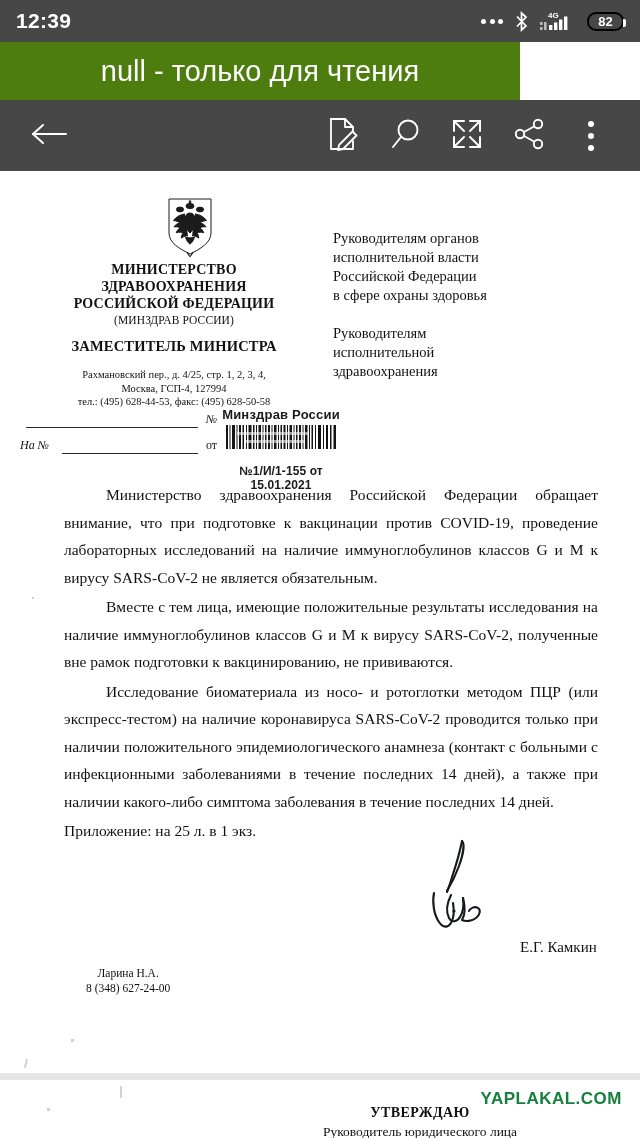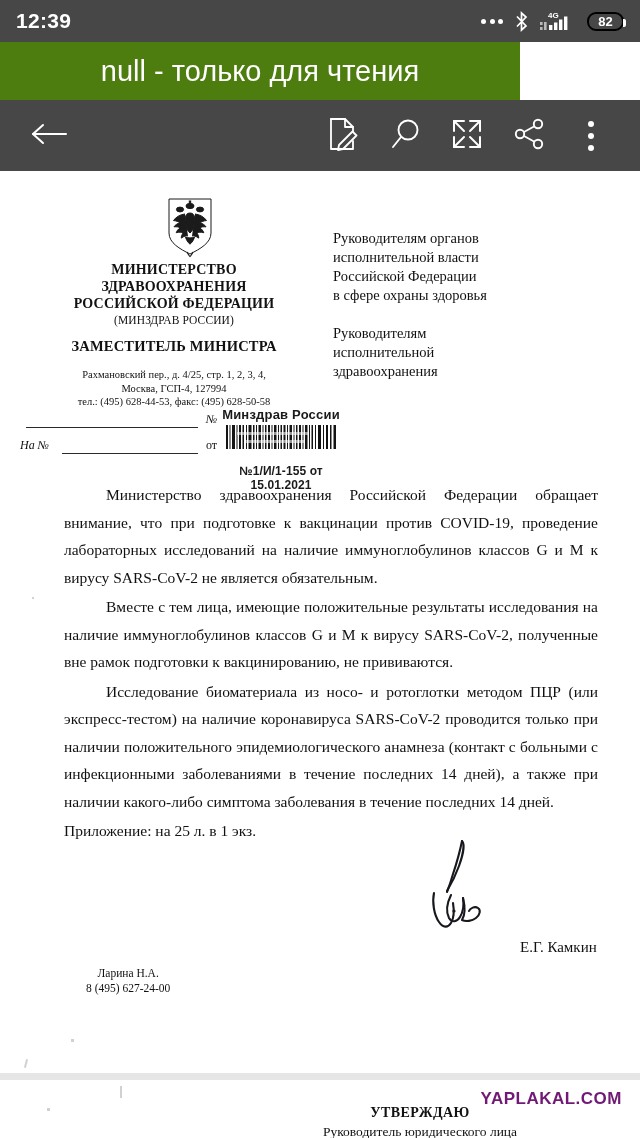--- a/index.html
+++ b/index.html
@@ -371,7 +371,7 @@
 
       <div class="contact">
         <div>Ларина Н.А.</div>
-        <div>8 (495) 627-24-00</div>
+        <div>8 (348) 627-24-00</div>
       </div>
 
       <span class="speck" style="left:71px; top:868px; width:3px; height:3px;"></span>

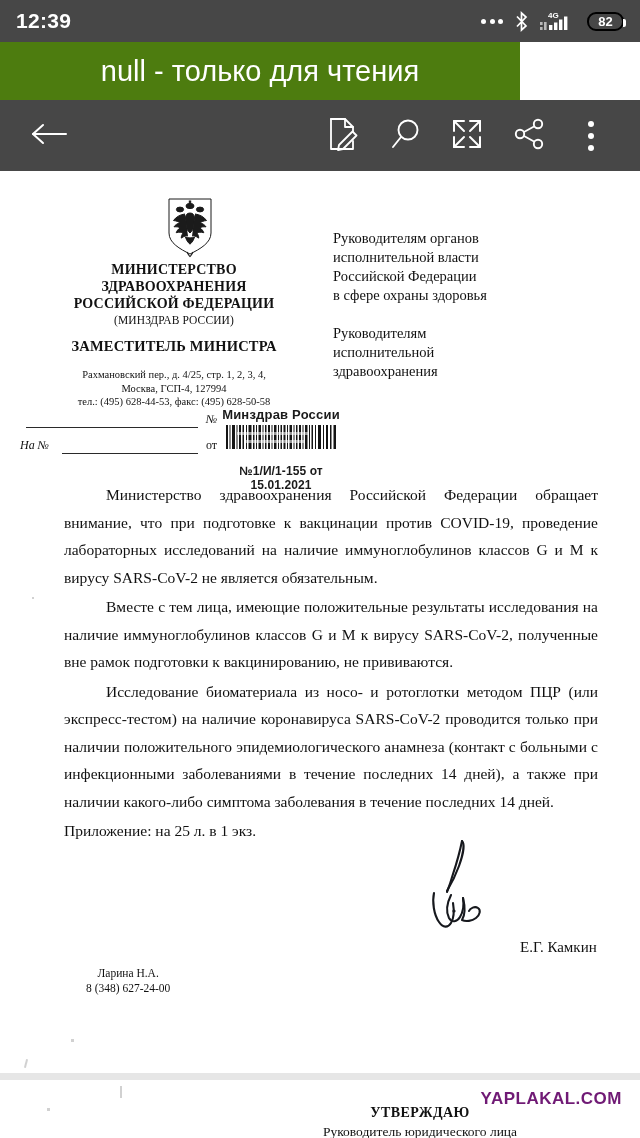--- a/index.html
+++ b/index.html
@@ -120,7 +120,7 @@
     position:absolute; right:18px; top:9px;
     font-family:"Liberation Sans", sans-serif;
     font-size:17px; font-weight:bold; letter-spacing:.5px;
-    color:#701a75;
+    color:#15803d;
   }
   .p2-approve{ position:absolute; left:0; top:25px; width:640px; text-align:center; padding-left:200px; font-size:14px; font-weight:bold; letter-spacing:.4px; }
   .p2-line{ position:absolute; left:0; top:44px; width:640px; text-align:center; padding-left:200px; font-size:13.5px; }

